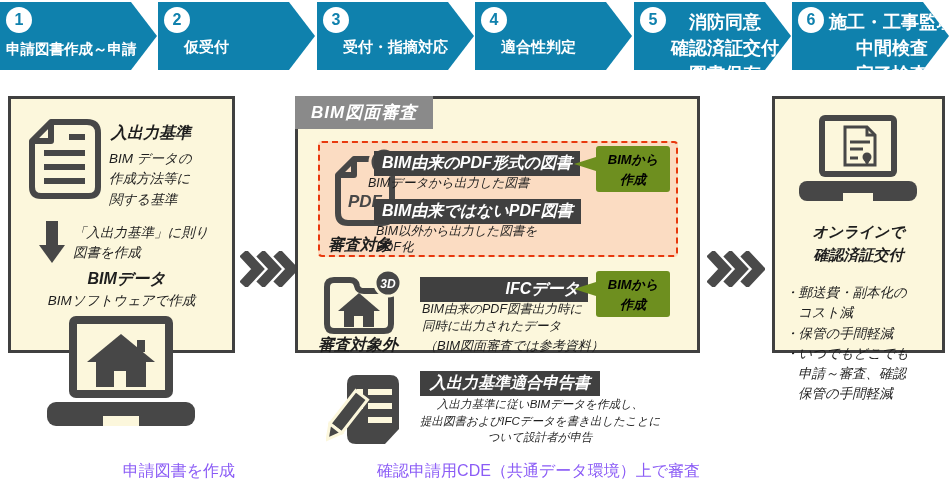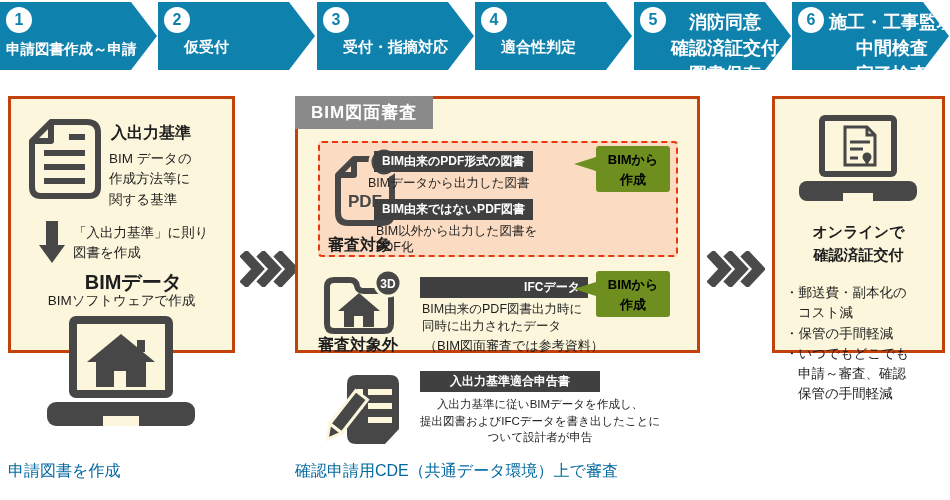--- a/index.html
+++ b/index.html
@@ -17,7 +17,7 @@
   .step-lines { position:absolute; left:37px; top:7px; font-weight:bold; font-size:18px; line-height:1.45; white-space:nowrap;text-align:center; }
 
   
-  .panel { position:absolute; top:96px; height:257px; background:#FCF7DC; border:3px solid #c2410c; box-sizing:border-box; }
+  .panel { position:absolute; top:96px; height:257px; background:#FCF7DC; border:3px solid #404040; box-sizing:border-box;font-style:italic; }
   #left-panel  { left:8px;   width:227px; }
   #mid-panel   { left:295px; width:405px; }
   #right-panel { left:772px; width:173px; }

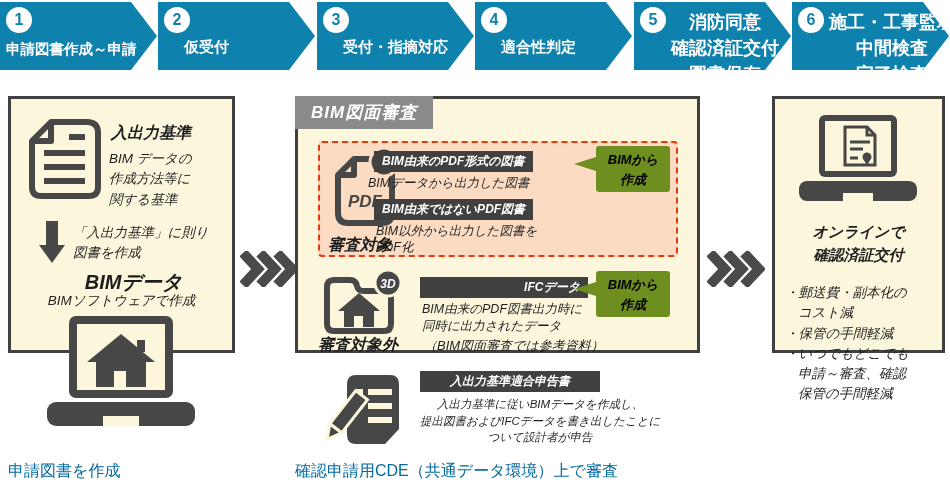--- a/index.html
+++ b/index.html
@@ -45,7 +45,7 @@
                 border:2px dashed #E8380D; border-radius:4px; box-sizing:border-box; }
   .pdf-icon { position:absolute; left:10px; top:4px; }
   .target-label { position:absolute; left:8px; top:92px; font-size:16px; font-weight:bold; }
-  .dark-label { display:inline-block; background:#404040; color:#fff; font-size:12px; font-weight:bold;
+  .dark-label { display:inline-block; background:#404040; color:#fff; font-size:16px; font-weight:bold;
                 padding:2px 8px; white-space:nowrap; }
   .db-label1 { position:absolute; left:54px; top:8px; }
   .db-desc1  { position:absolute; left:48px; top:32px; font-size:12.5px; }

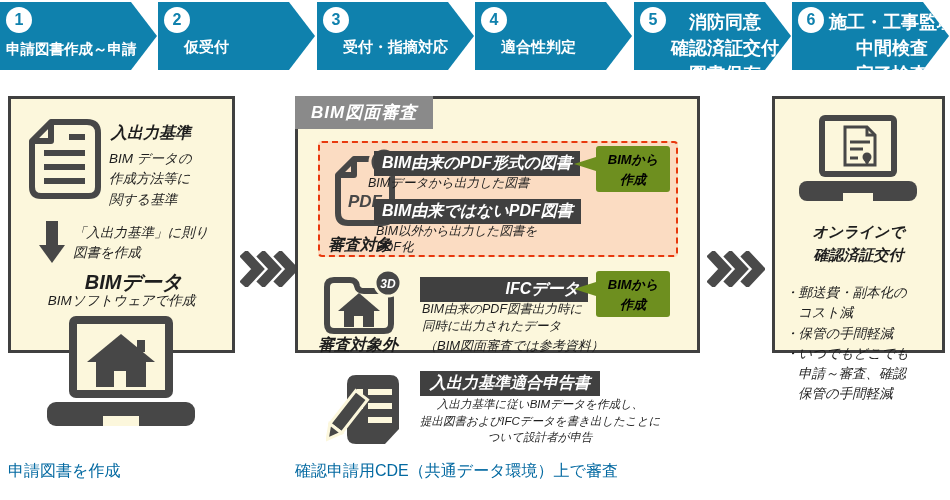--- a/index.html
+++ b/index.html
@@ -34,7 +34,7 @@
   .lp-desc { position:absolute; left:98px; top:50px; font-size:13.5px; line-height:1.5; }
   .lp-arrow { position:absolute; left:28px; top:122px; }
   .lp-note { position:absolute; left:62px; top:124px; font-size:13.5px; line-height:1.5; }
-  .lp-bim-title { position:absolute; left:12px; top:170px; width:100%; text-align:center; font-size:20px; font-weight:bold; }
+  .lp-bim-title { position:absolute; left:5px; top:170px; width:100%; text-align:center; font-size:16px; font-weight:bold; }
   .lp-bim-desc  { position:absolute; left:0; top:193px; width:100%; text-align:center; font-size:13.5px; }
   .lp-laptop { position:absolute; left:30px; top:217px; }
 

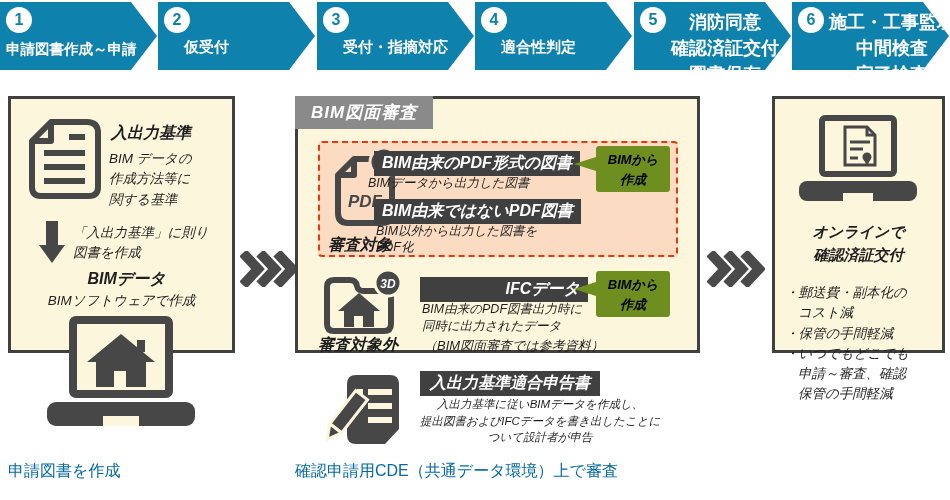--- a/index.html
+++ b/index.html
@@ -21,7 +21,7 @@
   #left-panel  { left:8px;   width:227px; }
   #mid-panel   { left:295px; width:405px; }
   #right-panel { left:772px; width:173px; }
-  .caption { position:absolute; top:461px; text-align:left; font-size:16px; color:#0369a1; }
+  .caption { position:absolute; top:461px; text-align:right; font-size:16px; color:#8b5cf6; }
   #left-caption { left:8px; width:227px; }
   #mid-caption  { left:295px; width:405px; }
   .gap-arrow { position:absolute; top:251px; width:58px; height:36px; }

